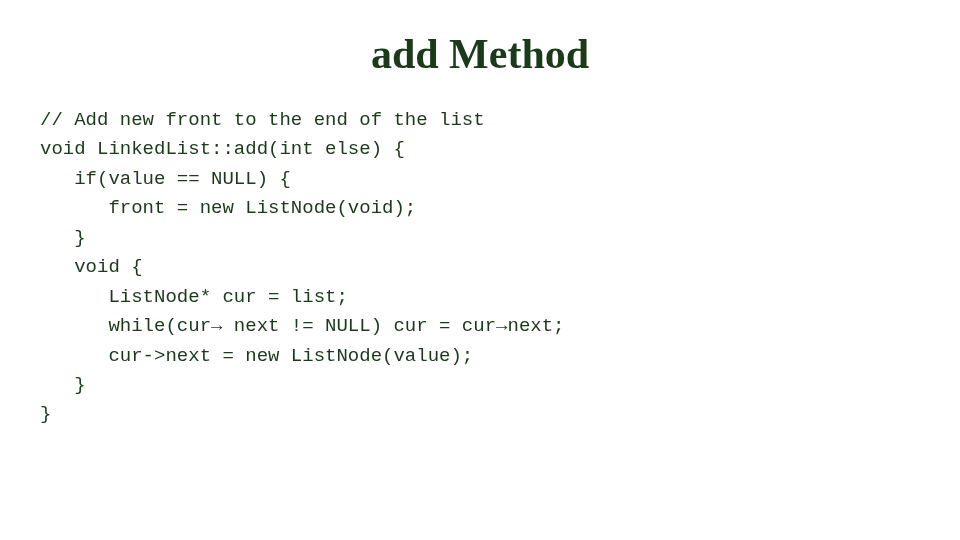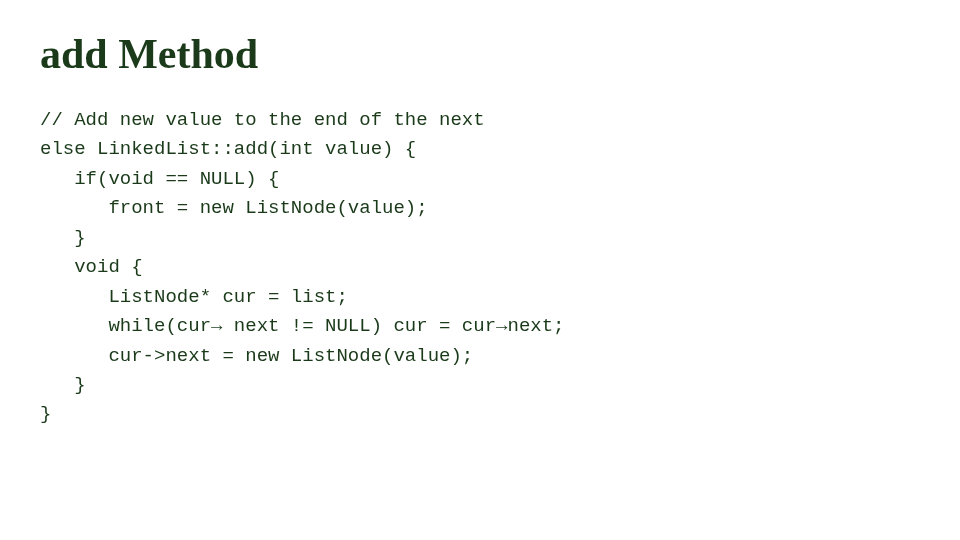--- a/index.html
+++ b/index.html
@@ -28,7 +28,7 @@
 
     .title {
       width: 100%;
-      text-align: left;
+      text-align: center;
       font-size: 42px;
       font-weight: bold;
       color: #1a3a1a;

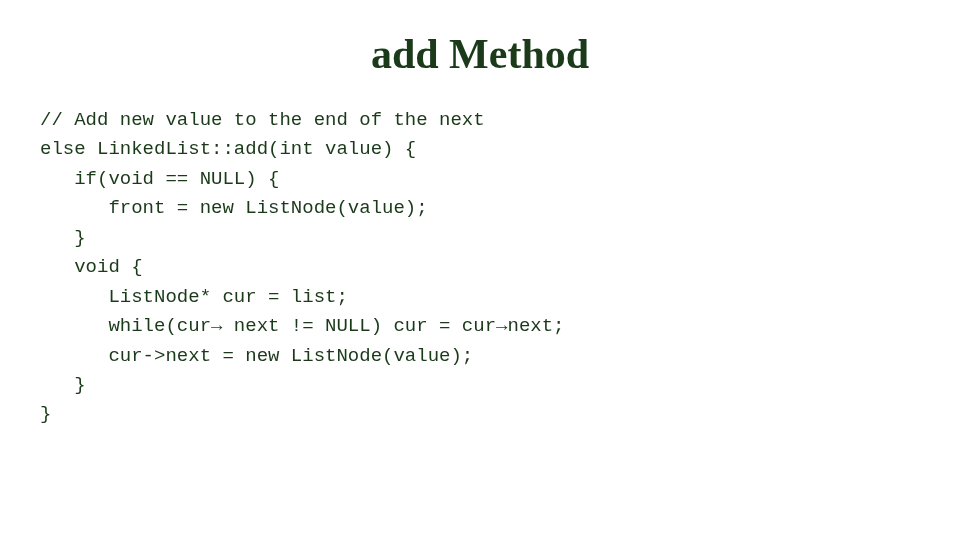--- a/index.html
+++ b/index.html
@@ -49,7 +49,7 @@
 
 <div class="slide">
   <div class="title">add Method</div>
-  <div class="code-block"><span>// Add new value to the end of the next</span>
+  <div class="code-block"><span>// Add new front to the end of the list</span>
 <span>else LinkedList::add(int value) {</span>
 <span>   if(void == NULL) {</span>
 <span>      front = new ListNode(value);</span>

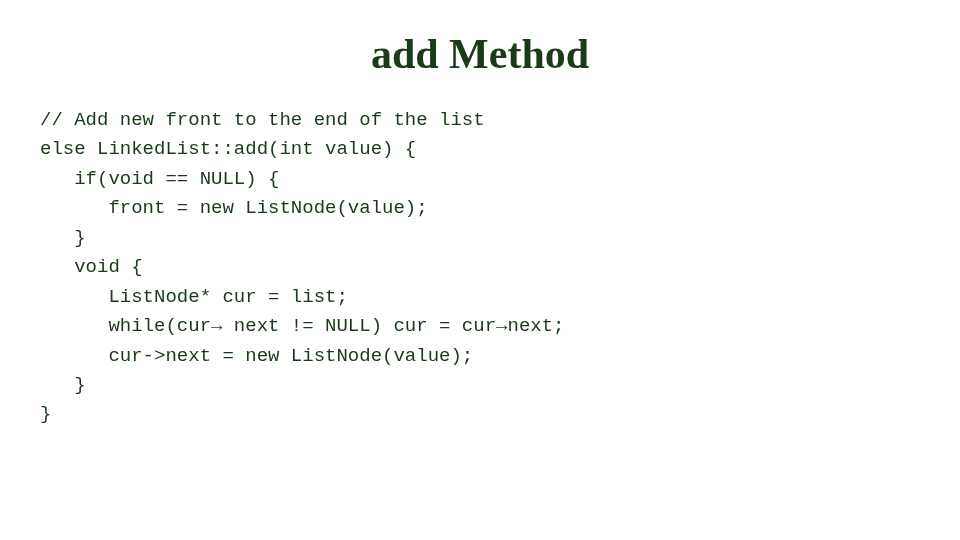--- a/index.html
+++ b/index.html
@@ -50,7 +50,7 @@
 <div class="slide">
   <div class="title">add Method</div>
   <div class="code-block"><span>// Add new front to the end of the list</span>
-<span>else LinkedList::add(int value) {</span>
+<span>void LinkedList::add(int else) {</span>
 <span>   if(void == NULL) {</span>
 <span>      front = new ListNode(value);</span>
 <span>   }</span>

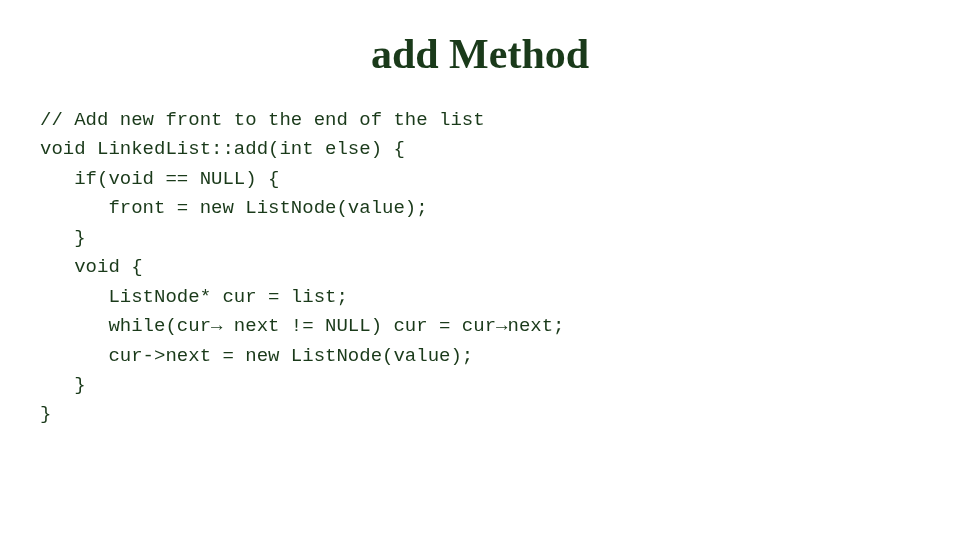--- a/index.html
+++ b/index.html
@@ -51,7 +51,7 @@
   <div class="title">add Method</div>
   <div class="code-block"><span>// Add new front to the end of the list</span>
 <span>void LinkedList::add(int else) {</span>
-<span>   if(void == NULL) {</span>
+<span>   if(value == NULL) {</span>
 <span>      front = new ListNode(value);</span>
 <span>   }</span>
 <span>   void {</span>

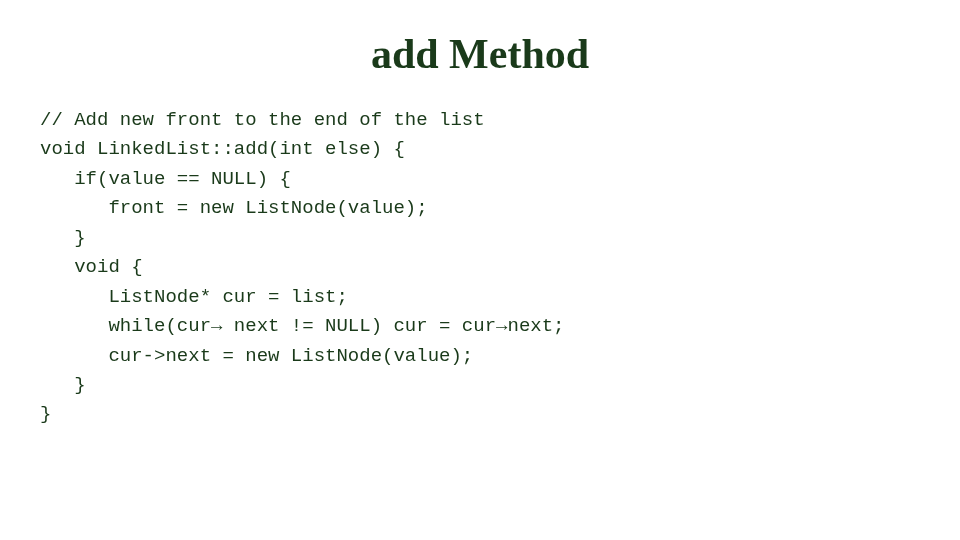--- a/index.html
+++ b/index.html
@@ -52,7 +52,7 @@
   <div class="code-block"><span>// Add new front to the end of the list</span>
 <span>void LinkedList::add(int else) {</span>
 <span>   if(value == NULL) {</span>
-<span>      front = new ListNode(value);</span>
+<span>      front = new ListNode(void);</span>
 <span>   }</span>
 <span>   void {</span>
 <span>      ListNode* cur = list;</span>

